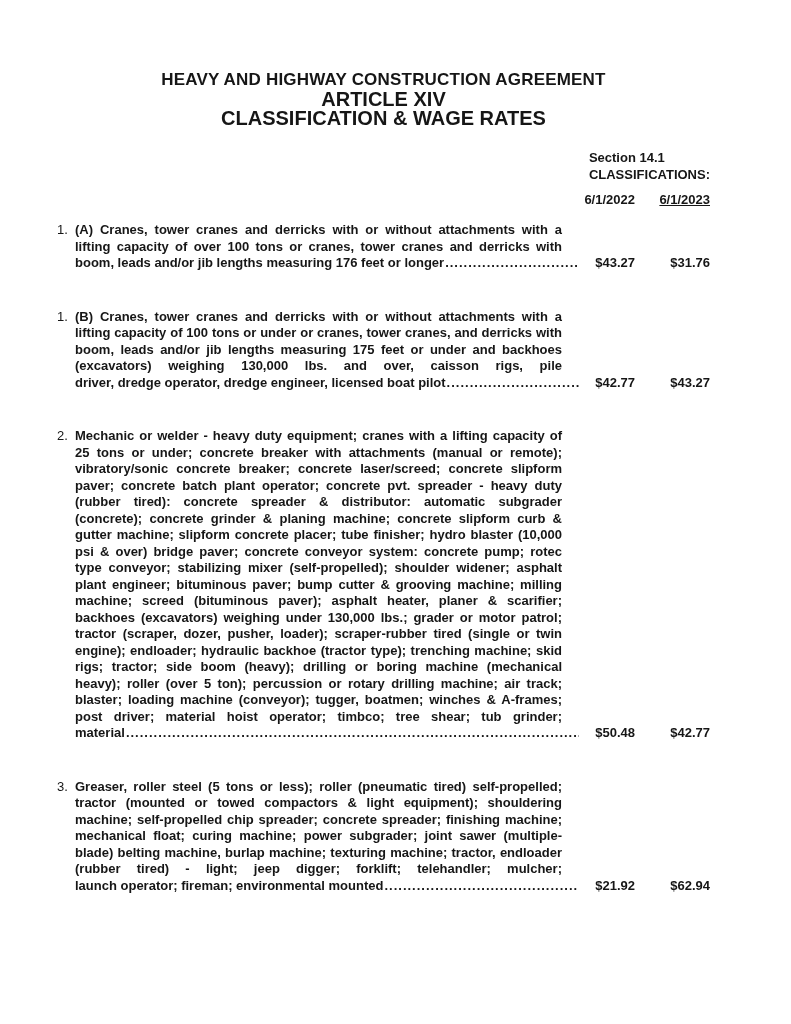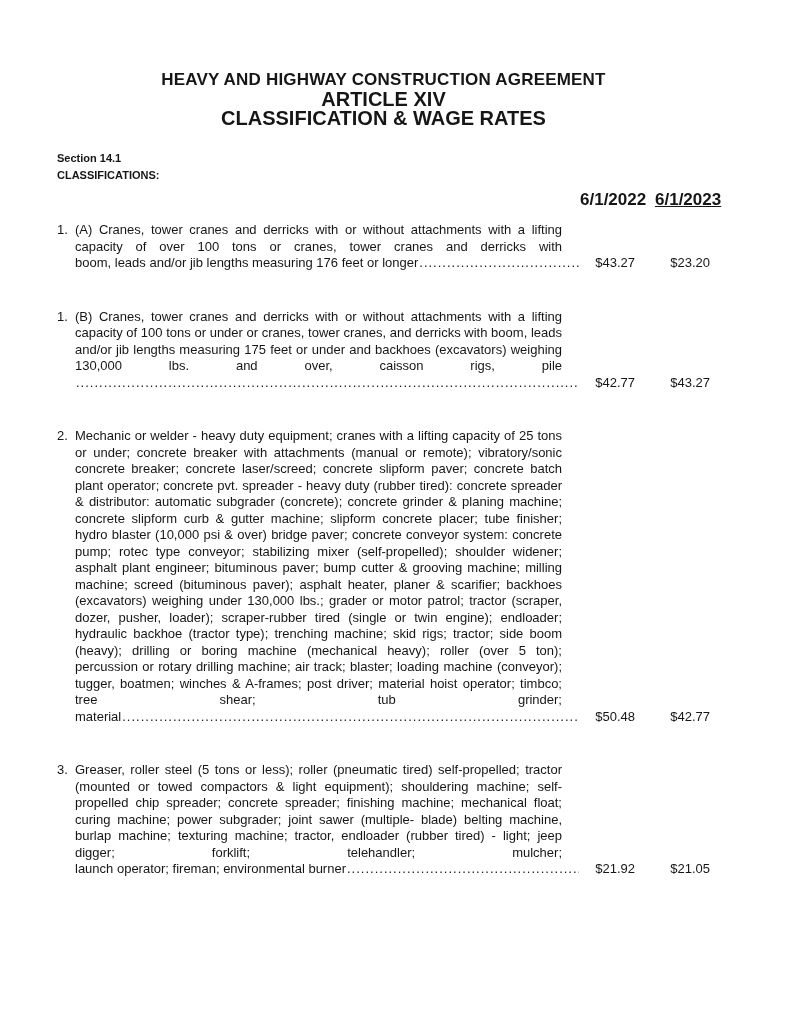--- a/index.html
+++ b/index.html
@@ -39,10 +39,10 @@
   
   .section-row {
     display: flex;
-    justify-content: space-between;
+    justify-content: flex-end;
     margin-top: 22px;
     font-weight: 700;
-    font-size: 11px;
+    font-size: 13px;
     line-height: 16.5px;
   }
   .wage-header {

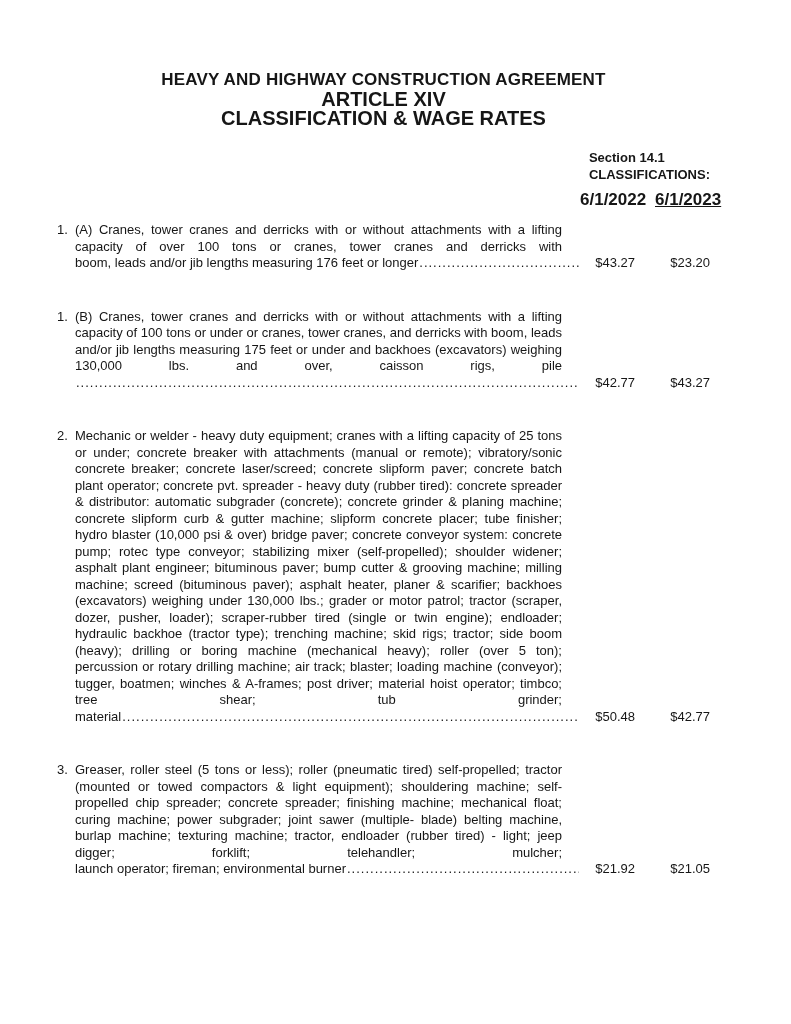--- a/index.html
+++ b/index.html
@@ -55,7 +55,7 @@
     justify-content: flex-end;
     margin-top: 10px;
     font-weight: 700;
-    font-size: 17px;
+    font-size: 13px;
     line-height: 14px;
   }
   .dates-row .col {

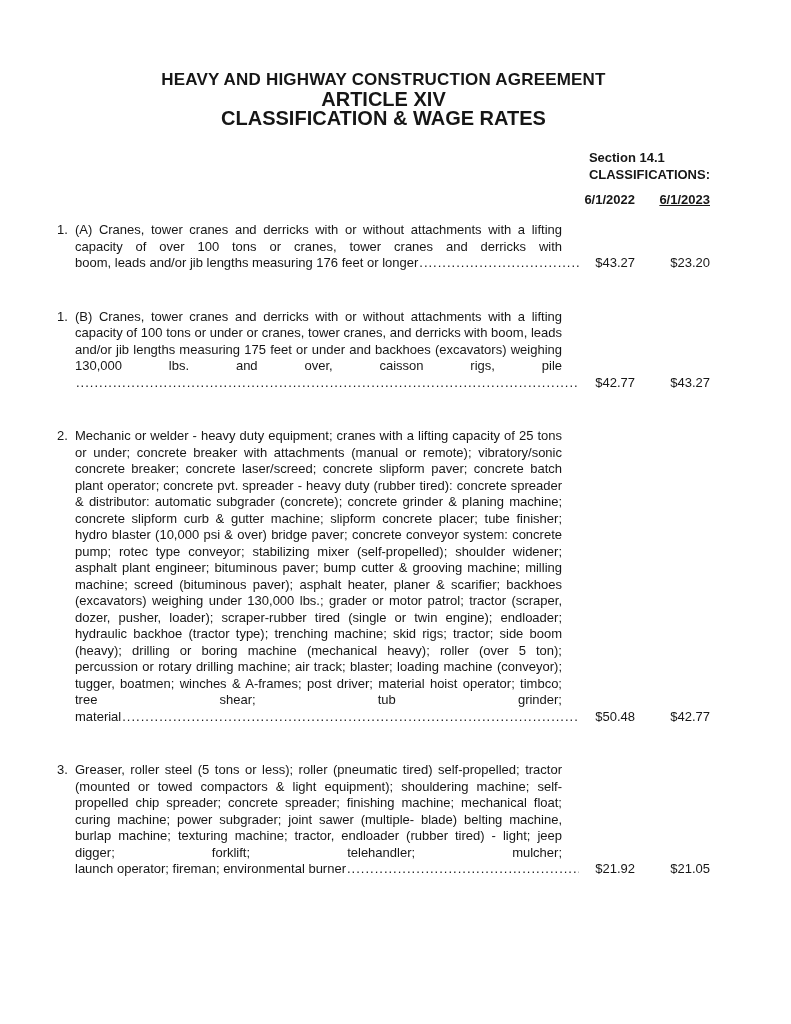--- a/index.html
+++ b/index.html
@@ -83,6 +83,7 @@
   .item .body {
     flex: 1;
     min-width: 0;
+    font-weight: bold;
   }
   .para {
     width: 487px;

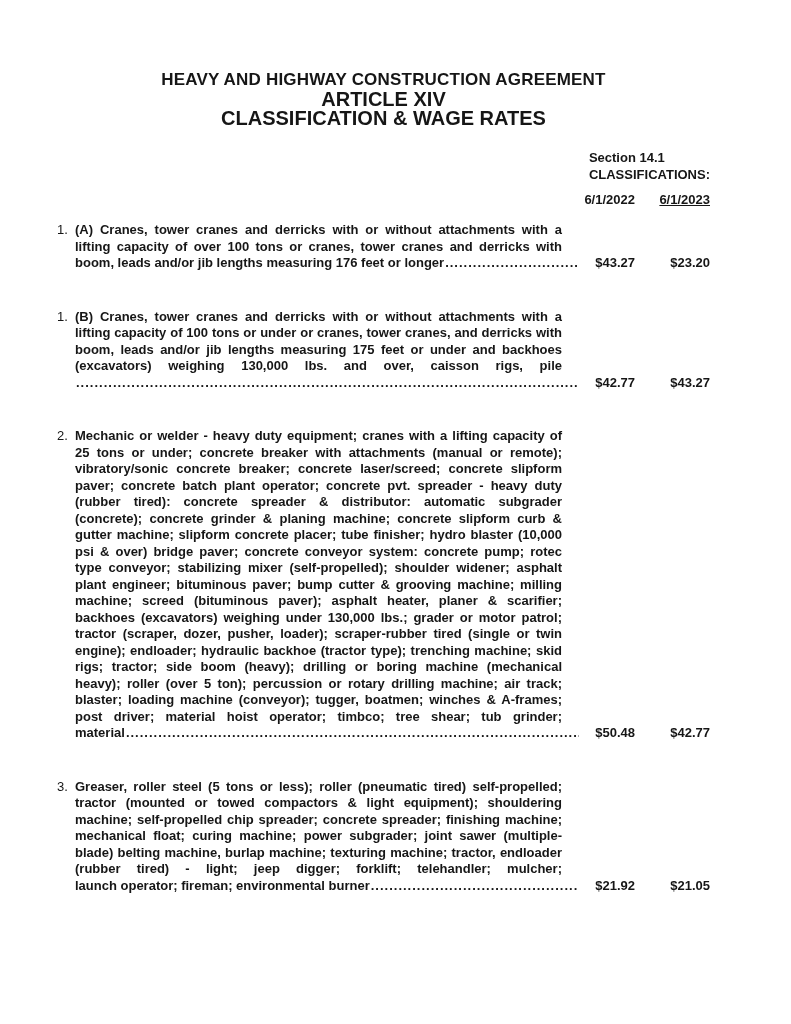--- a/index.html
+++ b/index.html
@@ -151,7 +151,7 @@
             <span class="last-text">boom, leads and/or jib lengths measuring 176 feet or longer</span>
             <span class="dots"></span>
             <span class="rate">$43.27</span>
-            <span class="rate">$23.20</span>
+            <span class="rate">$31.76</span>
           </div>
         </div>
       </div>

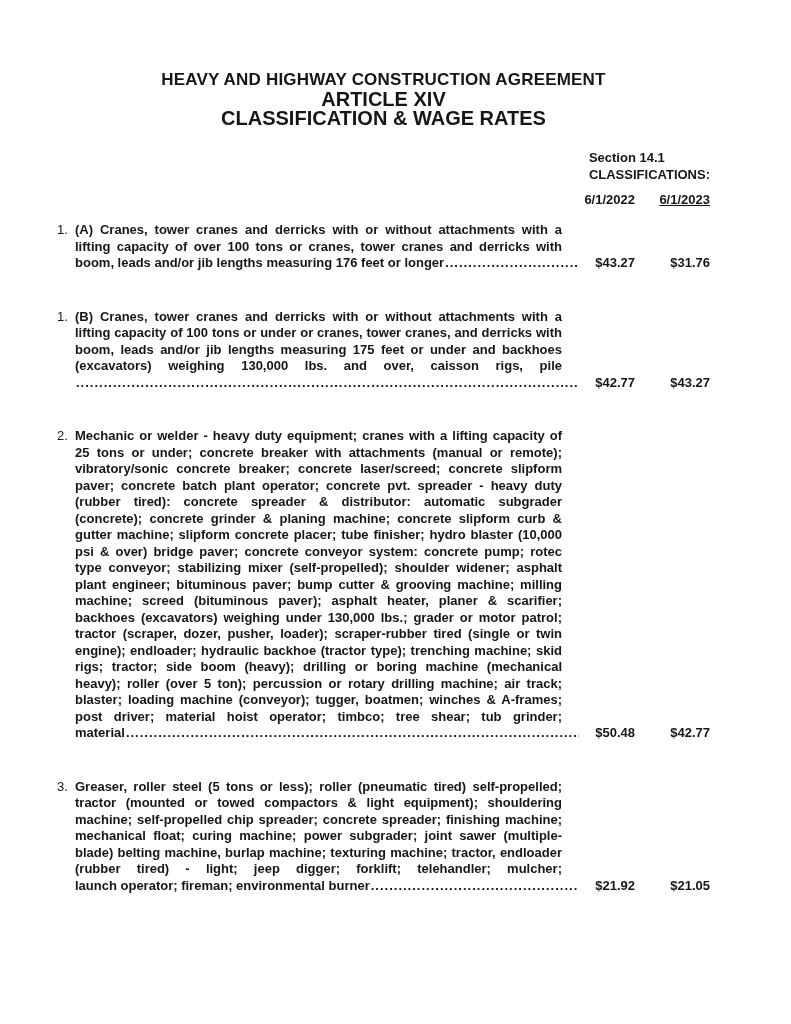--- a/index.html
+++ b/index.html
@@ -160,6 +160,7 @@
         <div class="body">
           <div class="para">(B) Cranes, tower cranes and derricks with or without attachments with a lifting capacity of 100 tons or under or cranes, tower cranes, and derricks with boom, leads and/or jib lengths measuring 175 feet or under and backhoes (excavators) weighing 130,000 lbs. and over, caisson rigs, pile</div>
           <div class="last-line">
+            <span class="last-text">driver, dredge operator, dredge engineer, licensed boat pilot</span>
             <span class="dots"></span>
             <span class="rate">$42.77</span>
             <span class="rate">$43.27</span>

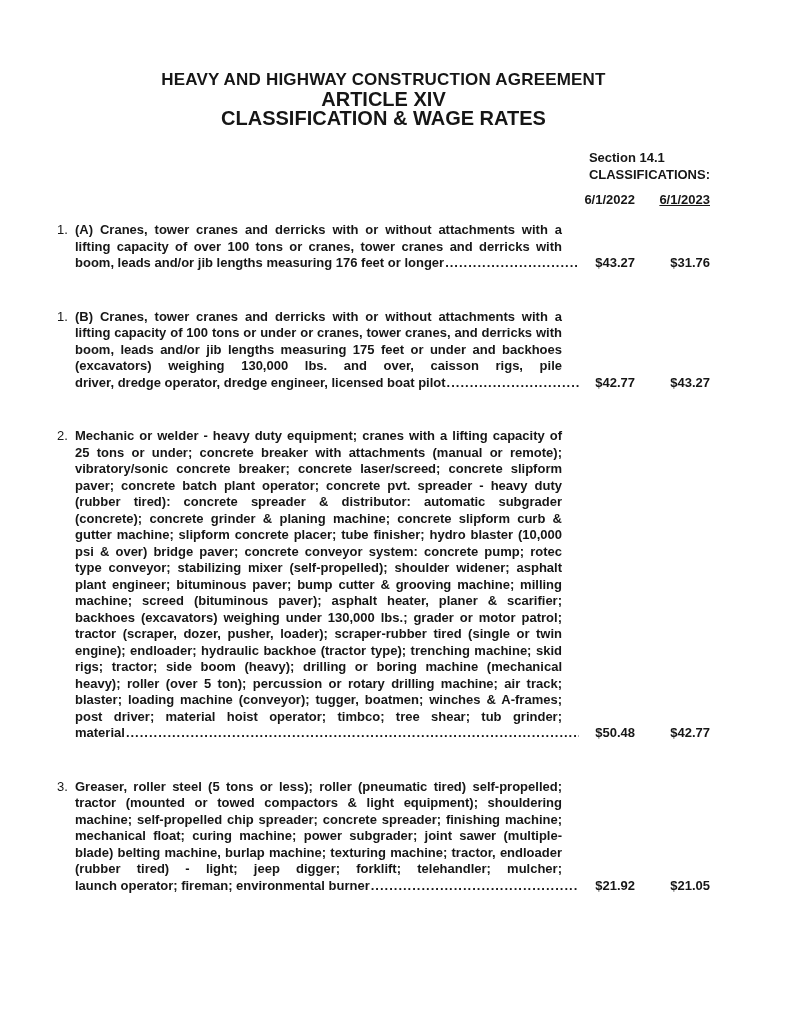--- a/index.html
+++ b/index.html
@@ -184,7 +184,7 @@
         <div class="body">
           <div class="para">Greaser, roller steel (5 tons or less); roller (pneumatic tired) self-propelled; tractor (mounted or towed compactors &amp; light equipment); shouldering machine; self-propelled chip spreader; concrete spreader; finishing machine; mechanical float; curing machine; power subgrader; joint sawer (multiple- blade) belting machine, burlap machine; texturing machine; tractor, endloader (rubber tired) - light; jeep digger; forklift; telehandler; mulcher;</div>
           <div class="last-line">
-            <span class="last-text">launch operator; fireman; environmental burner</span>
+            <span class="last-text">launch operator; fireman; environmental mounted</span>
             <span class="dots"></span>
             <span class="rate">$21.92</span>
             <span class="rate">$21.05</span>

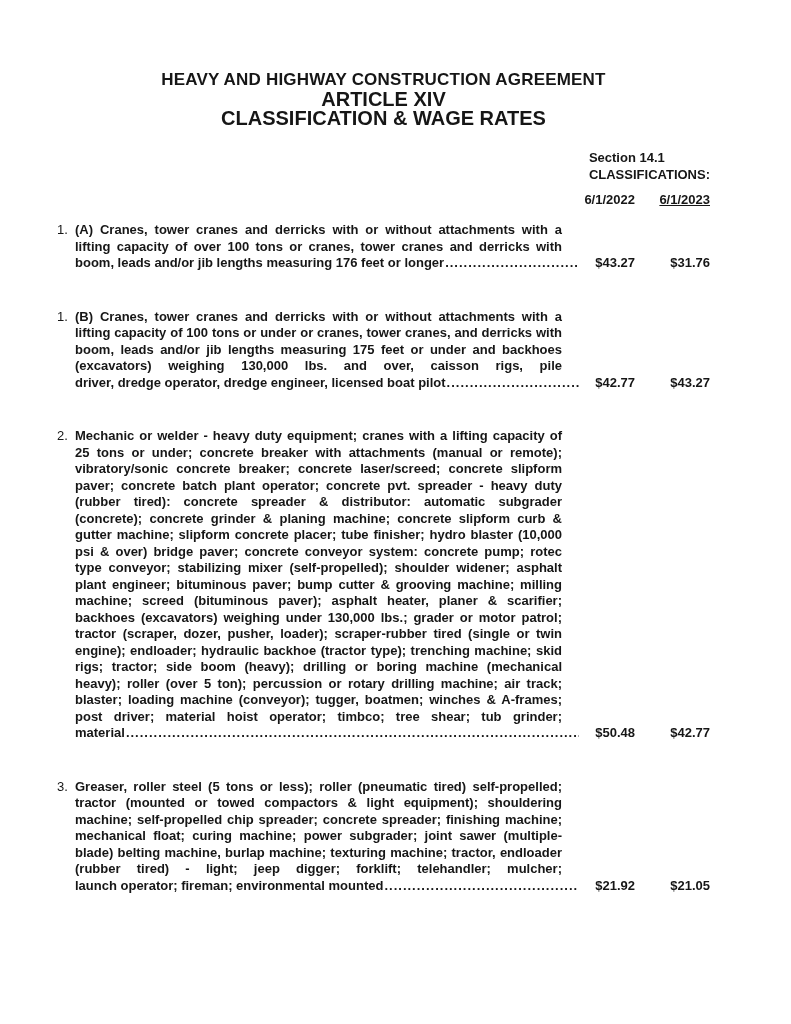--- a/index.html
+++ b/index.html
@@ -187,7 +187,7 @@
             <span class="last-text">launch operator; fireman; environmental mounted</span>
             <span class="dots"></span>
             <span class="rate">$21.92</span>
-            <span class="rate">$21.05</span>
+            <span class="rate">$62.94</span>
           </div>
         </div>
       </div>

